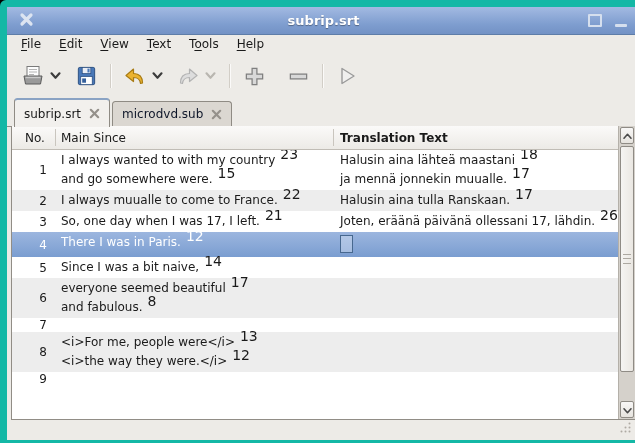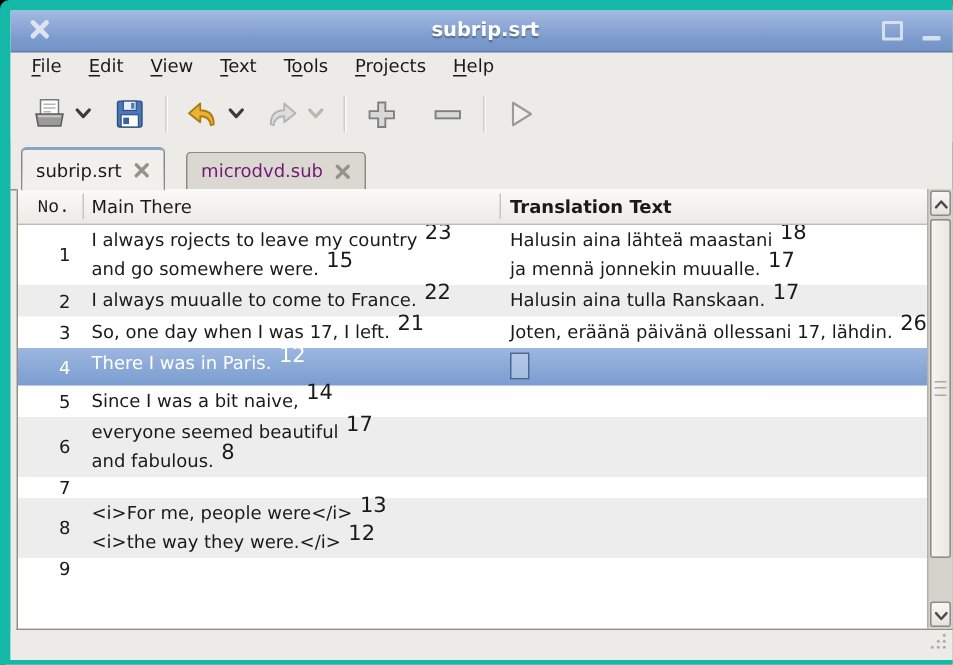--- a/index.html
+++ b/index.html
@@ -102,7 +102,6 @@
       <div class="menu-item"><u>V</u>iew</div>
       <div class="menu-item"><u>T</u>ext</div>
       <div class="menu-item">T<u>o</u>ols</div>
-      <div class="menu-item"><u>P</u>rojects</div>
       <div class="menu-item"><u>H</u>elp</div>
     </div>
 

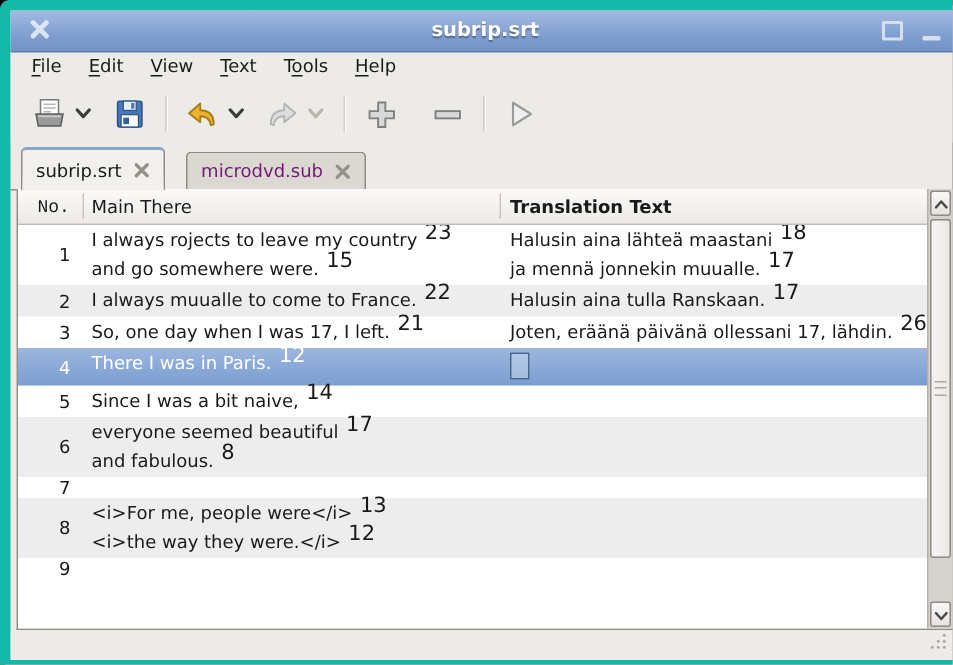--- a/index.html
+++ b/index.html
@@ -34,7 +34,7 @@
   .tab{display:flex;align-items:center;gap:8px;padding:0 9px;border:1px solid #8f8b84;
        border-bottom:none;border-radius:3.5px 3.5px 0 0;box-sizing:border-box;}
   .tab.active{height:29px;background:#f2f0ed;border-top:2px solid #8aa3c4;position:relative;z-index:2;margin-bottom:-1px;}
-  .tab.inactive{height:25px;background:#dbd7d1;margin-left:14px;color:#701a75;}
+  .tab.inactive{height:25px;background:#dbd7d1;margin-left:2px;color:#0f172a;}
   .tab .tab-close{display:flex;align-items:center;}
   
   .tablewrap{position:absolute;left:4px;right:4px;top:119px;bottom:20px;border:1px solid #918d86;

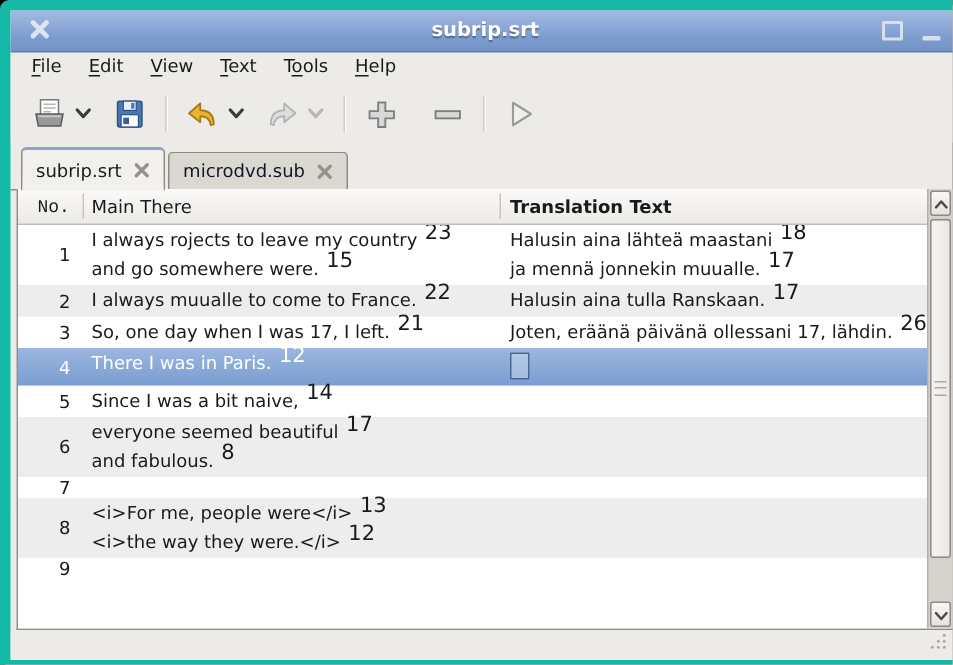--- a/index.html
+++ b/index.html
@@ -43,7 +43,7 @@
   .thead{height:23px;flex:none;display:flex;background:linear-gradient(#fbfaf9,#eceae6);
          border-bottom:1px solid #c0bcb5;}
   .hcell{display:flex;align-items:center;position:relative;box-sizing:border-box;}
-  .hcell-no{width:44px;padding-left:13px;font-family:Liberation Mono, monospace;}
+  .hcell-no{width:44px;padding-left:13px;}
   .hcell-main{width:278px;padding-left:5px;}
   .hcell-trans{flex:1;padding-left:6px;font-weight:bold;}
   .hcell-no::after,.hcell-main::after{content:"";position:absolute;right:0;top:3px;bottom:3px;width:1px;background:#c9c5be;}

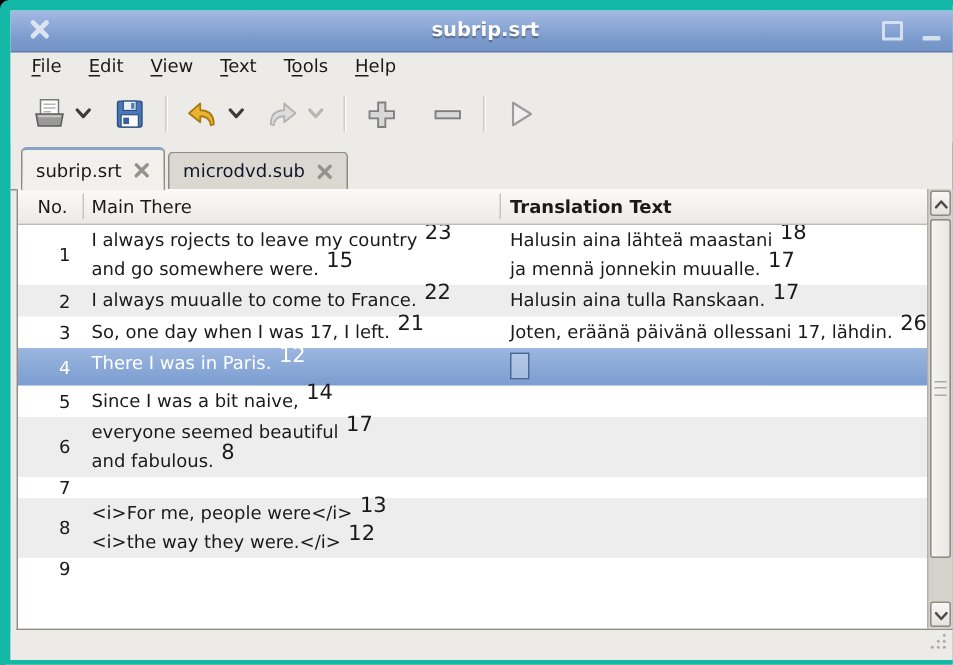--- a/index.html
+++ b/index.html
@@ -215,7 +215,7 @@
     <div class="table-main">
       <div class="thead">
         <div class="hcell hcell-no">No.</div>
-        <div class="hcell hcell-main">Main There</div>
+        <div class="hcell hcell-main">Main Since</div>
         <div class="hcell hcell-trans">Translation Text</div>
       </div>
       <div class="tbody" id="tbody">

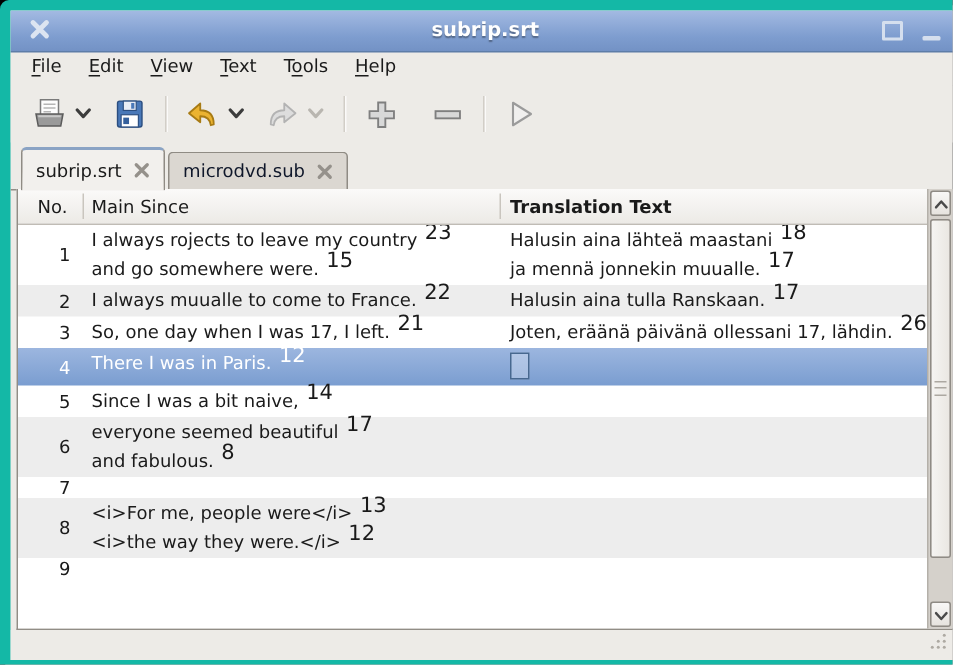--- a/index.html
+++ b/index.html
@@ -222,7 +222,7 @@
           <div class="trow">
             <div class="cell cell-no">1</div>
             <div class="cell cell-main">
-              <div class="tline"><span>I always rojects to leave my country</span><sup>23</sup></div>
+              <div class="tline"><span>I always wanted to with my country</span><sup>23</sup></div>
               <div class="tline"><span>and go somewhere were.</span><sup>15</sup></div>
             </div>
             <div class="cell cell-trans">

